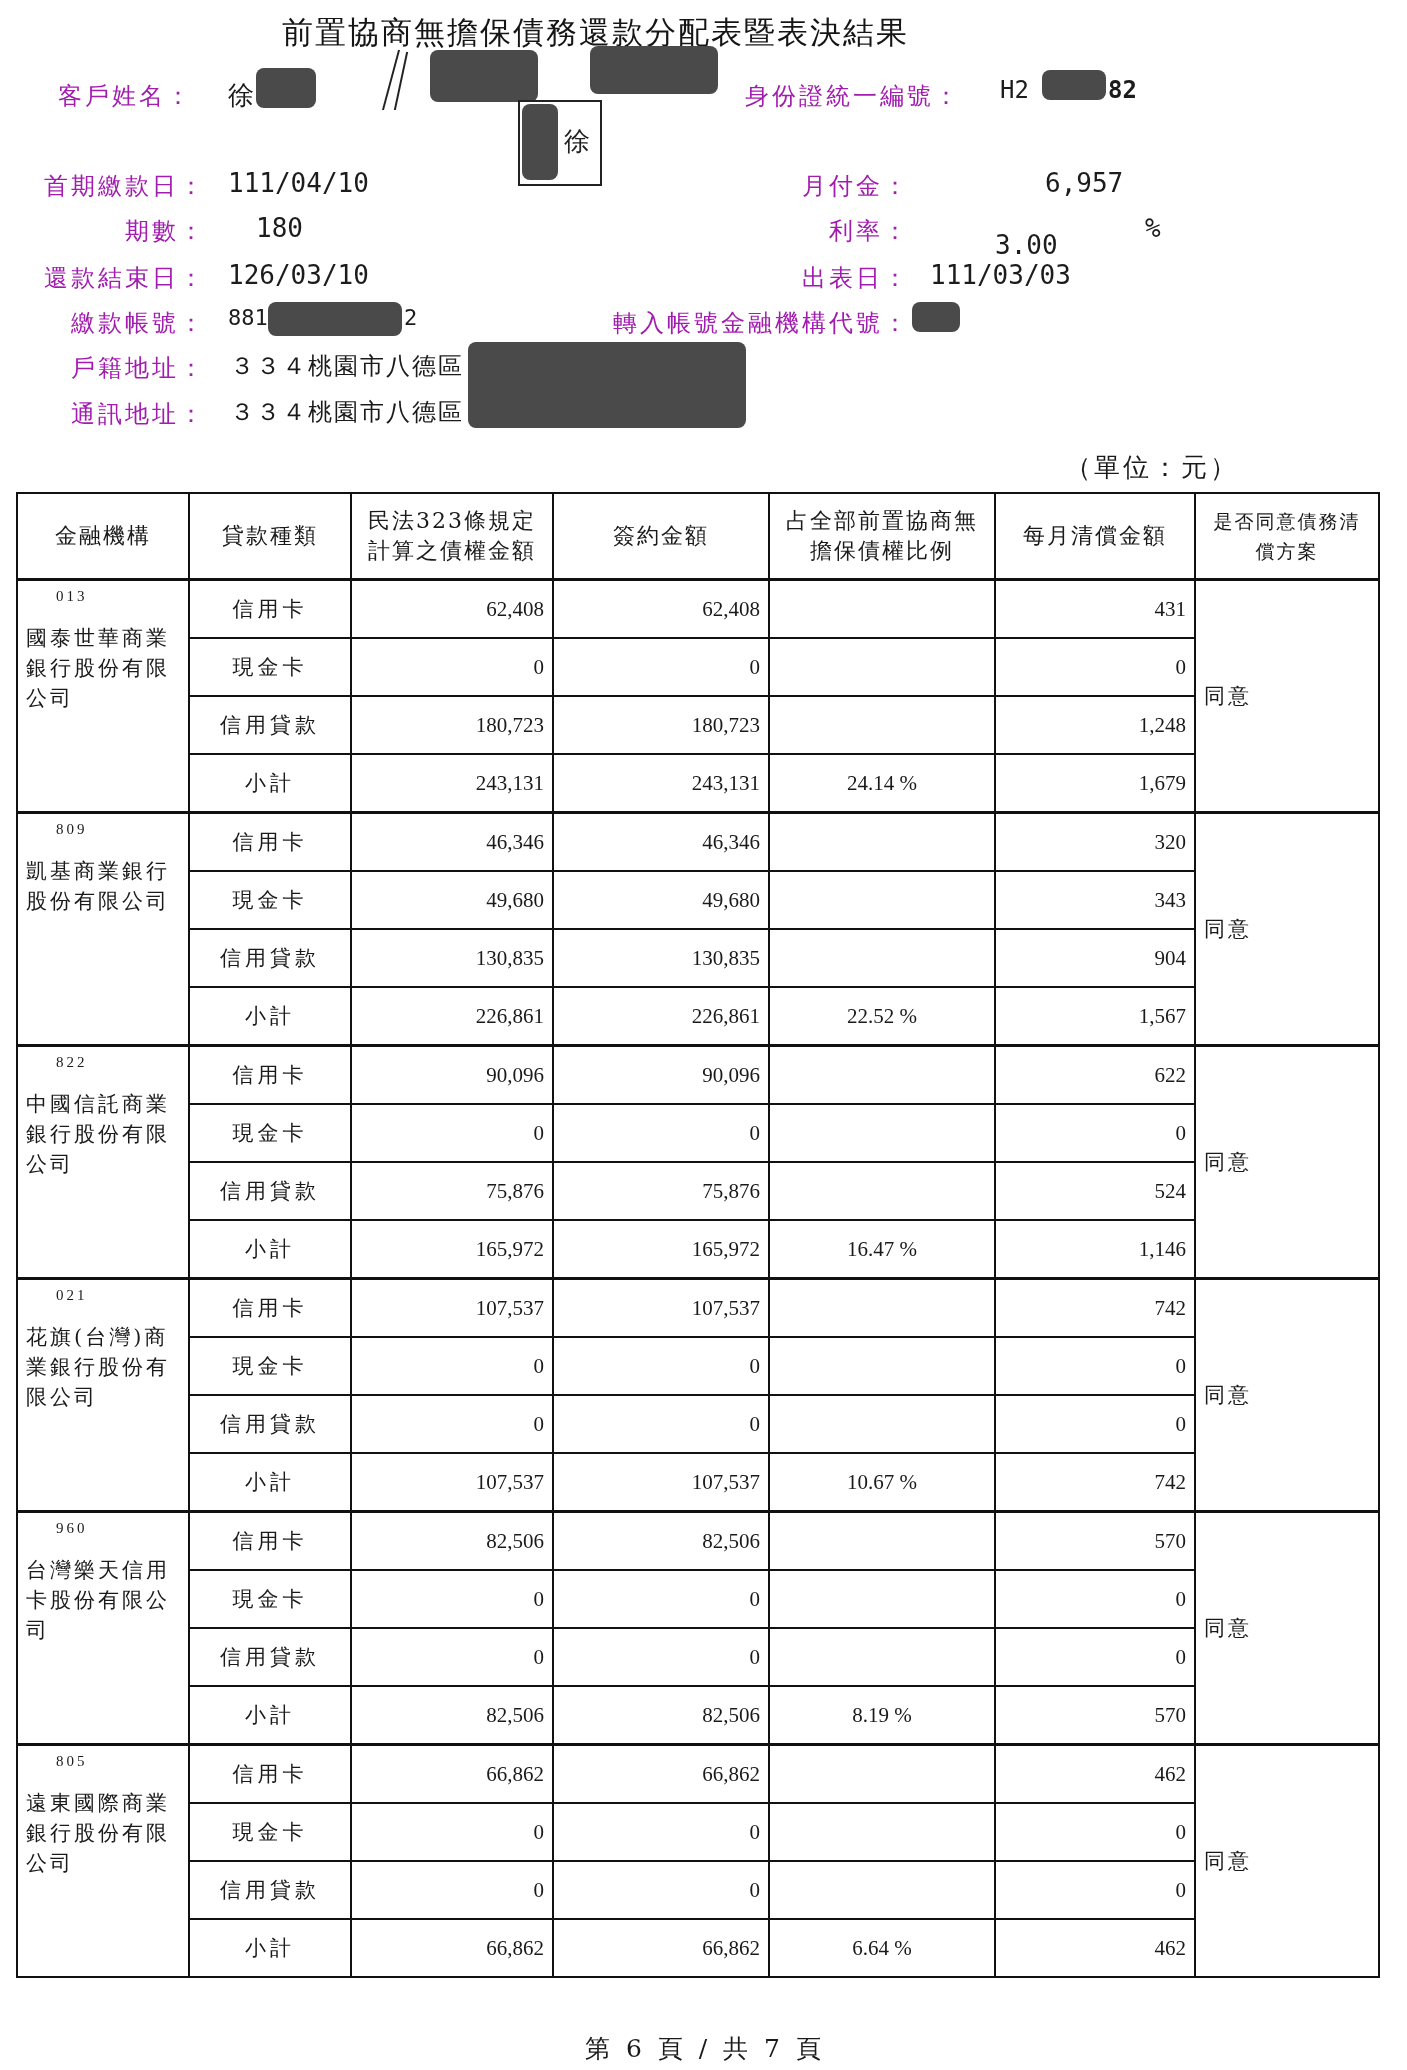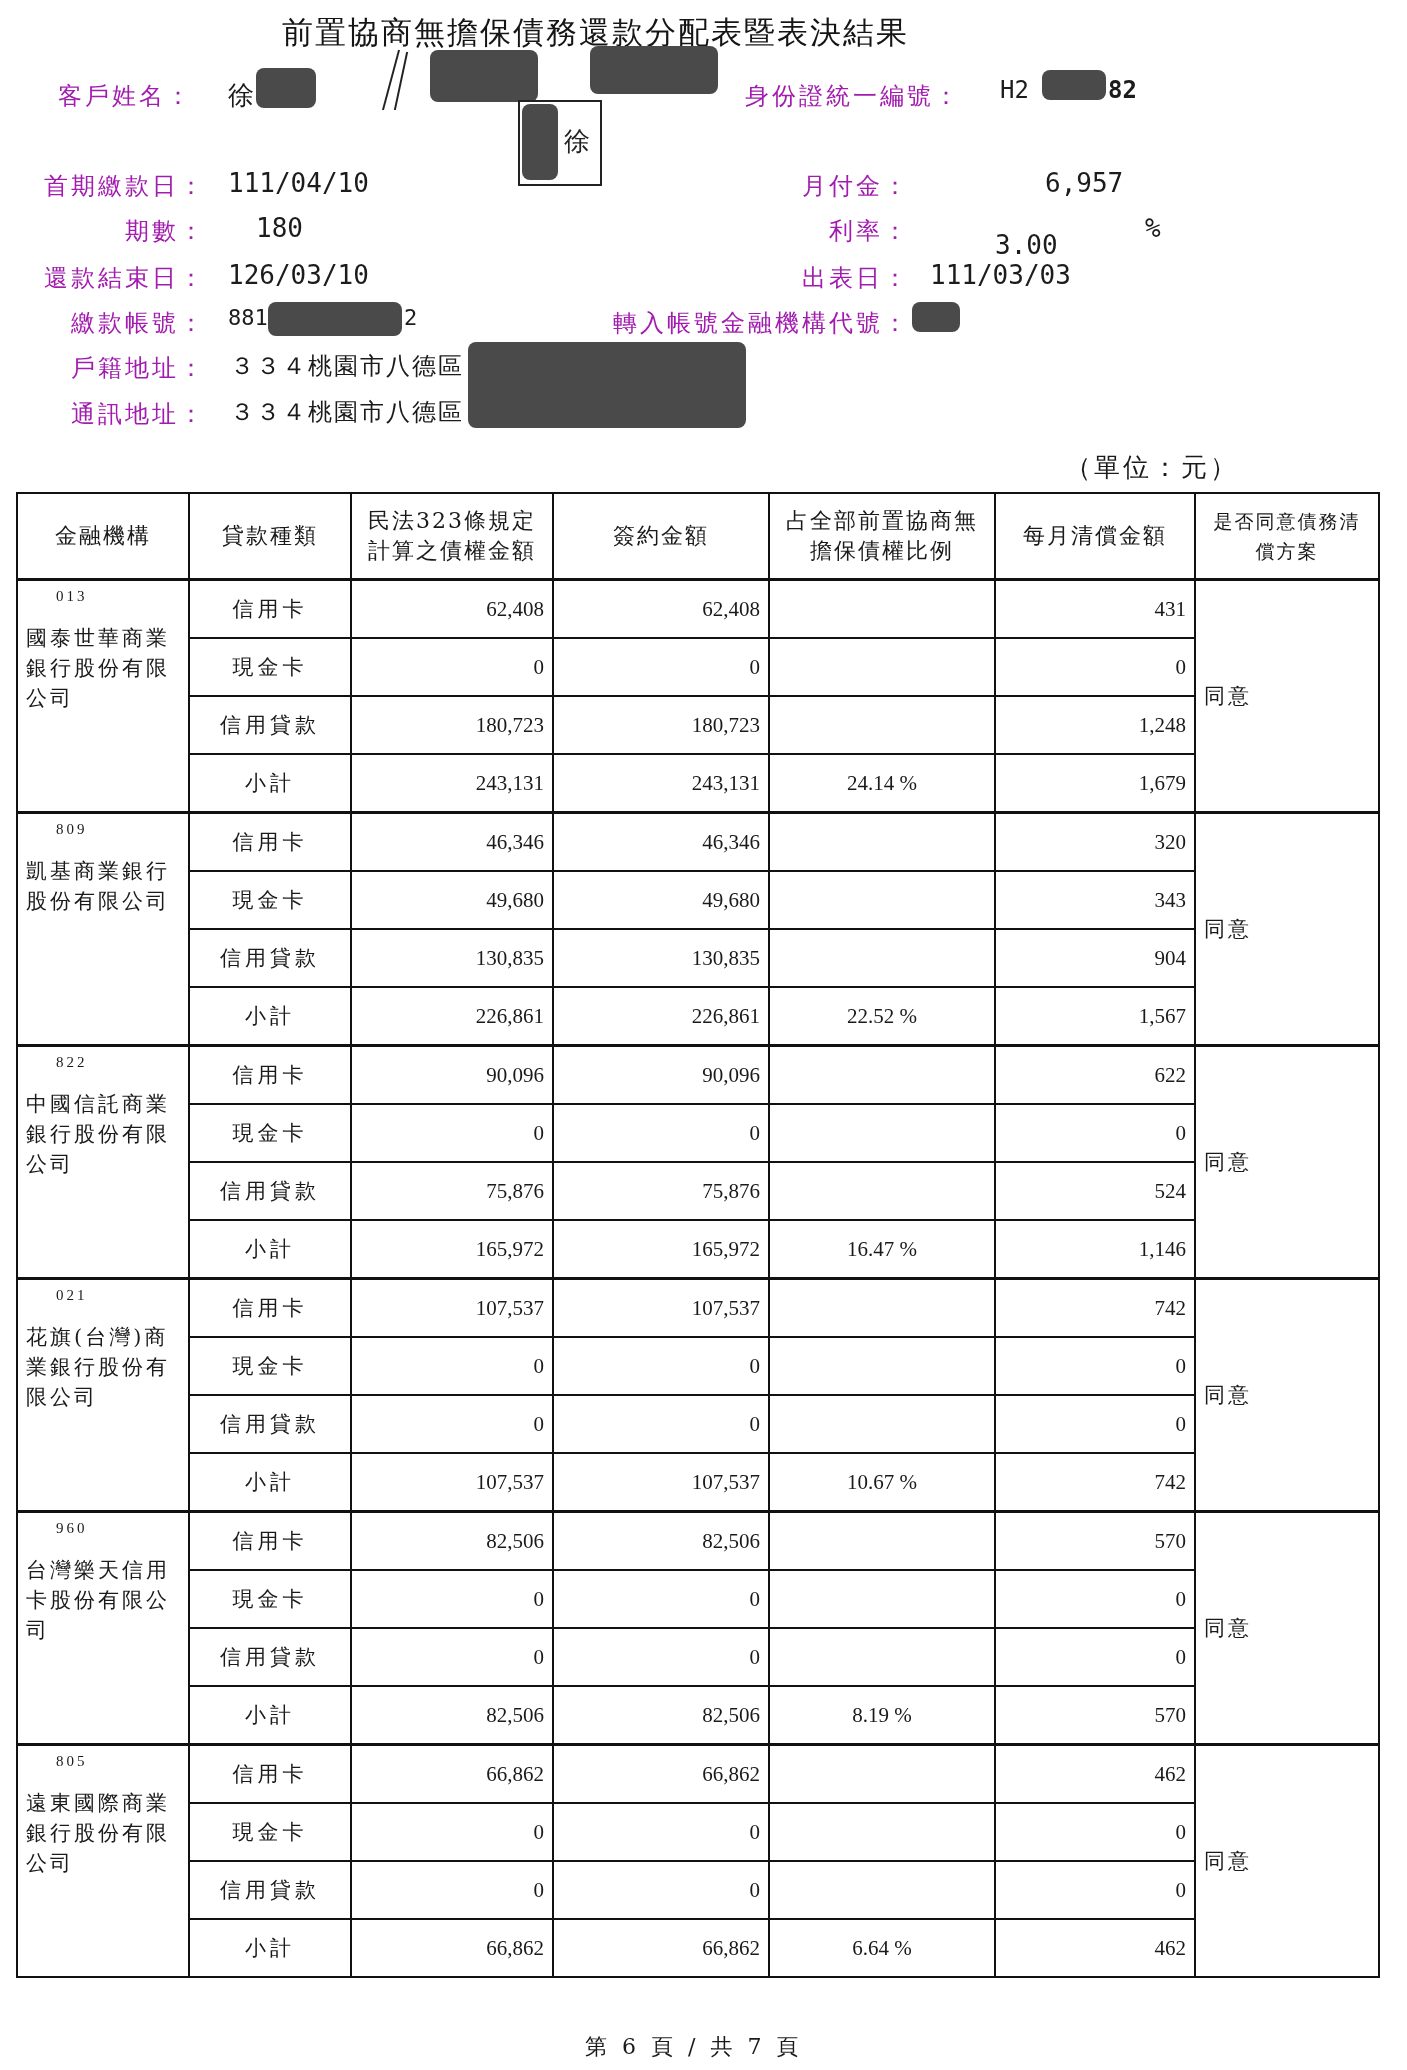--- a/index.html
+++ b/index.html
@@ -35,7 +35,7 @@
   td.agree { font-size: 25px; letter-spacing: 3px; }
   tr.bank-top td { border-top: 3px solid #111; }
 
-  .footer { left: 585px; top: 2032px; font-size: 22px; letter-spacing: 4px; }
+  .footer { left: 585px; top: 2032px; font-size: 25px; letter-spacing: 4px; }
 </style>
 </head>
 <body>

